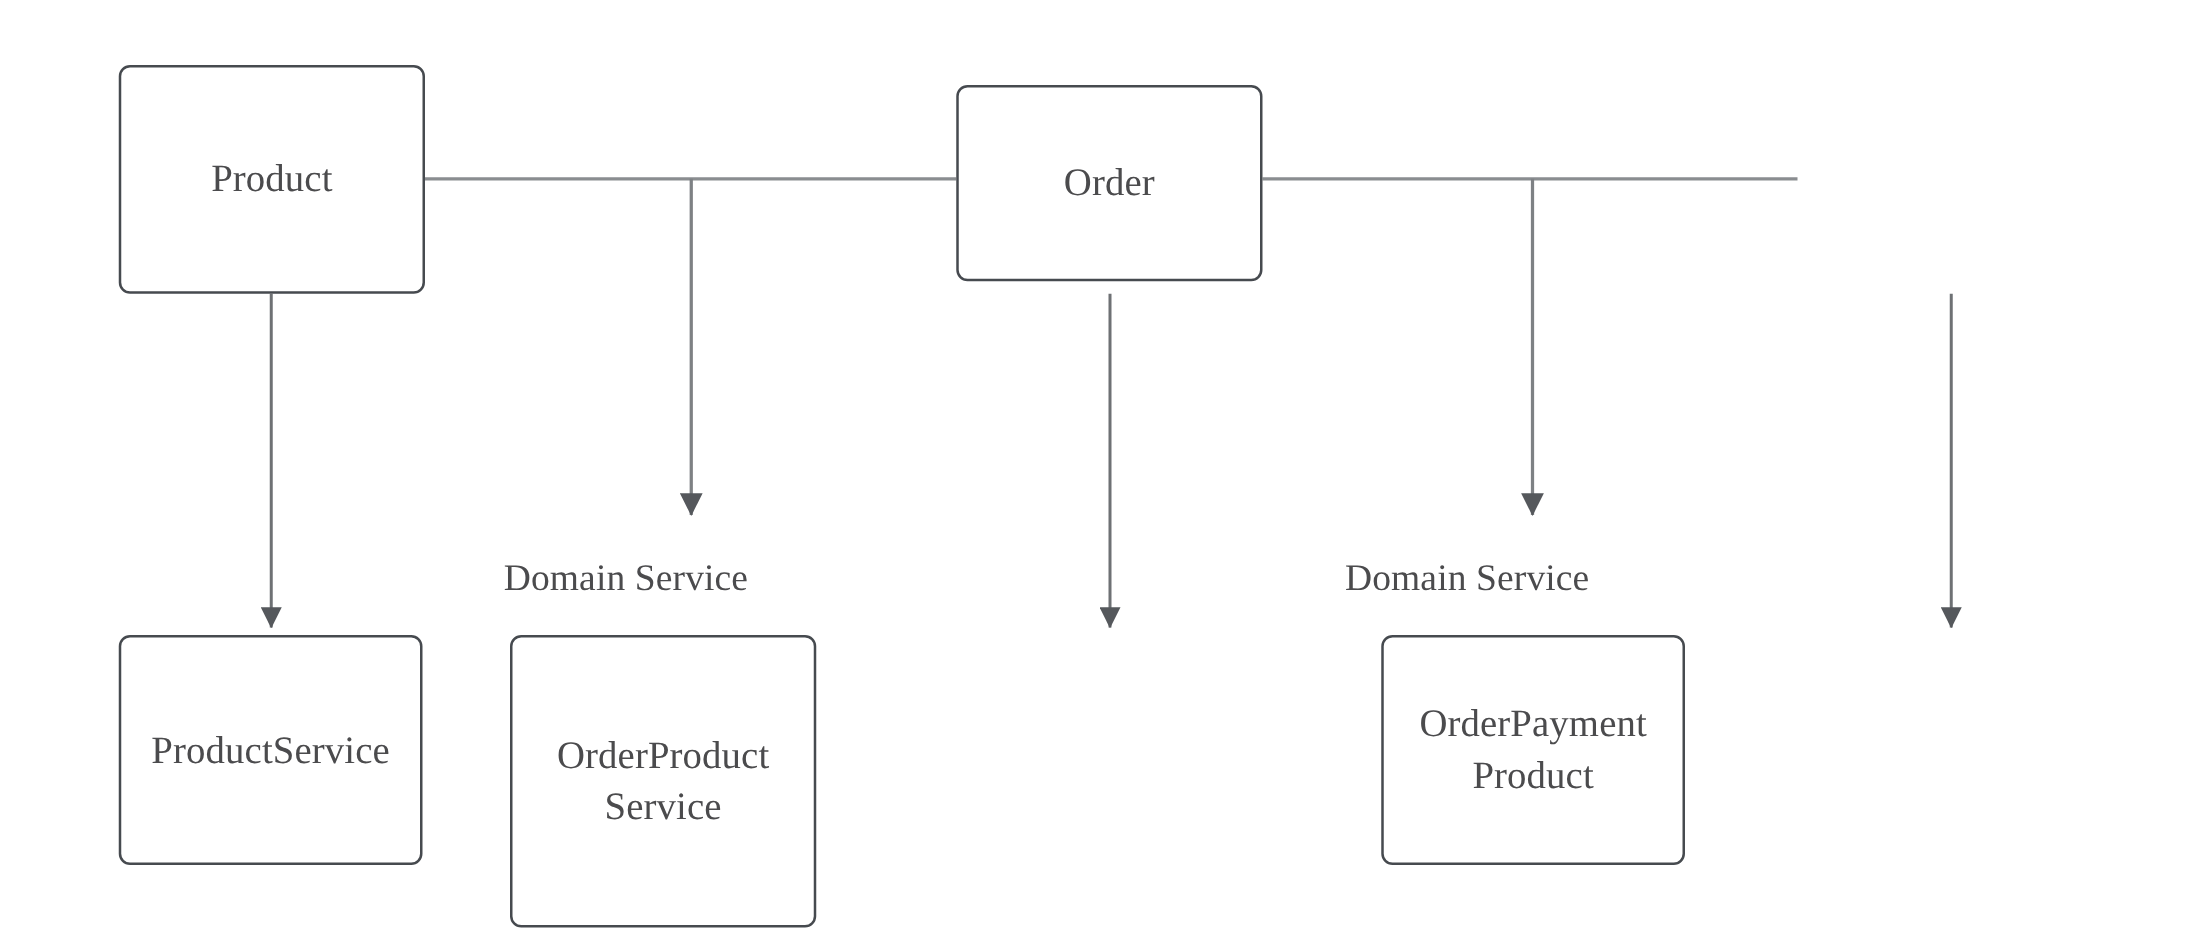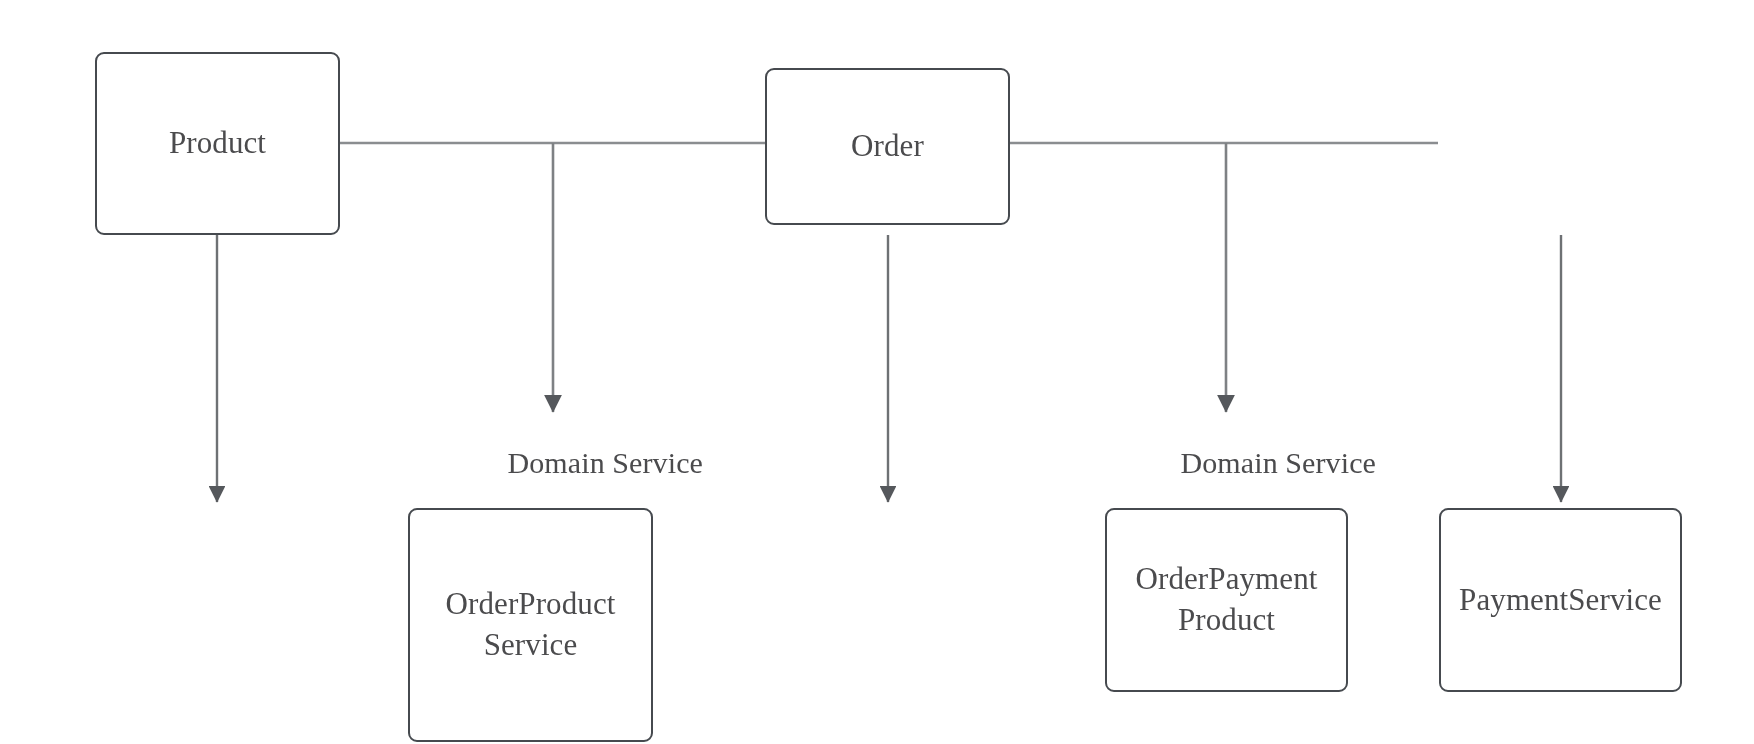--- a/index.html
+++ b/index.html
@@ -54,7 +54,7 @@
     font-size: 30px;
     line-height: 1;
     letter-spacing: 0.1px;
-    text-align: right;
+    text-align: left;
     white-space: nowrap;
   }
 </style>

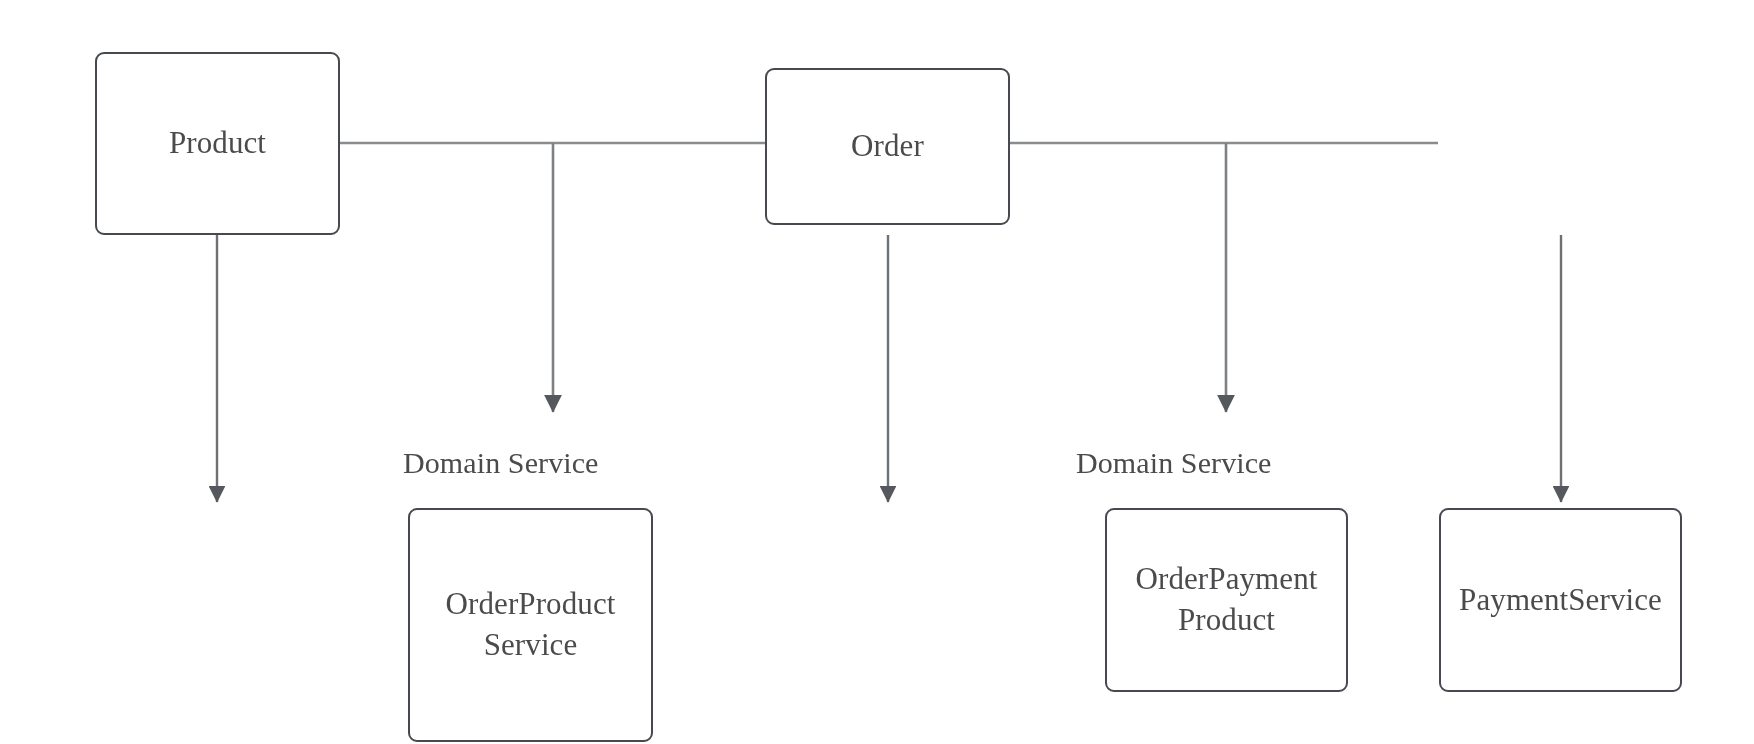--- a/index.html
+++ b/index.html
@@ -101,6 +101,9 @@
     <span>Domain Service</span>
   </div>
 
+  <div class="node" style="left:95px; top:508px; width:243px; height:184px;">
+    <span class="node-label">ProductService</span>
+  </div>
 
   <div class="node" style="left:408px; top:508px; width:245px; height:234px;">
     <span class="node-label">OrderProduct

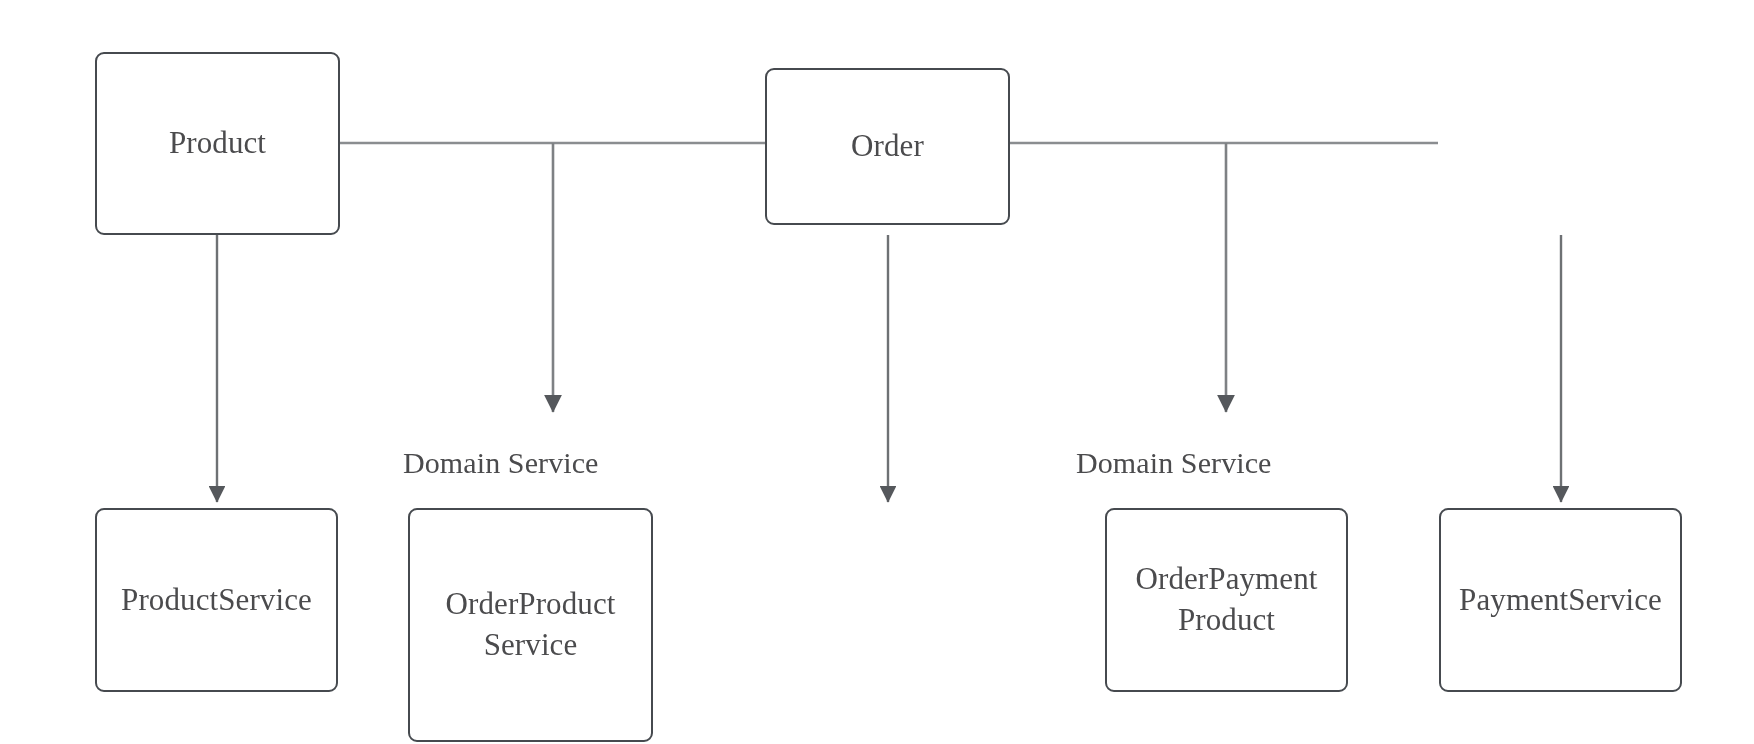--- a/index.html
+++ b/index.html
@@ -116,9 +116,6 @@
 Product</span>
   </div>
 
-  <div class="node" style="left:1439px; top:508px; width:243px; height:184px;">
-    <span class="node-label">PaymentService</span>
-  </div>
 
 </div>
 

